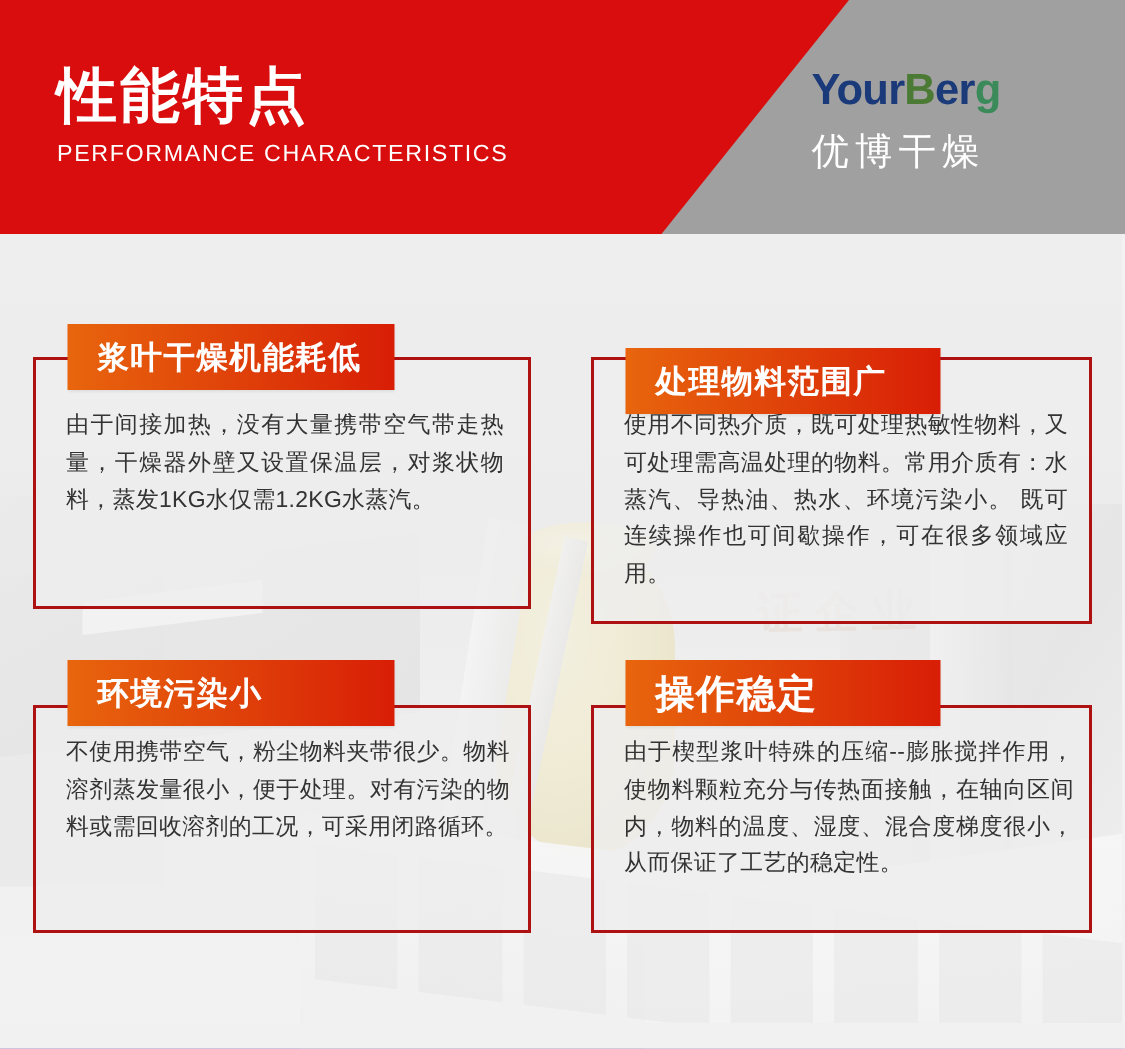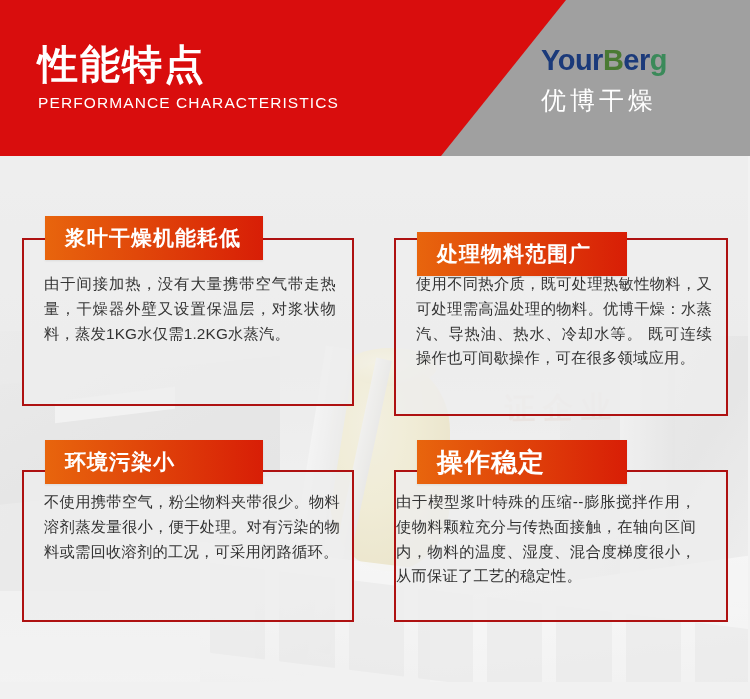--- a/index.html
+++ b/index.html
@@ -234,7 +234,7 @@
   <div class="card" id="card-2">
     <div class="card-box"></div>
     <div class="card-badge">处理物料范围广</div>
-    <div class="card-body">使用不同热介质，既可处理热敏性物料，又可处理需高温处理的物料。优博干燥：水蒸汽、导热油、热水、冷却水等。 既可连续操作也可间歇操作，可在很多领域应用。</div>
+    <div class="card-body">使用不同热介质，既可处理热敏性物料，又可处理需高温处理的物料。常用介质有：水蒸汽、导热油、热水、环境污染小。 既可连续操作也可间歇操作，可在很多领域应用。</div>
   </div>
 
   <div class="card" id="card-3">

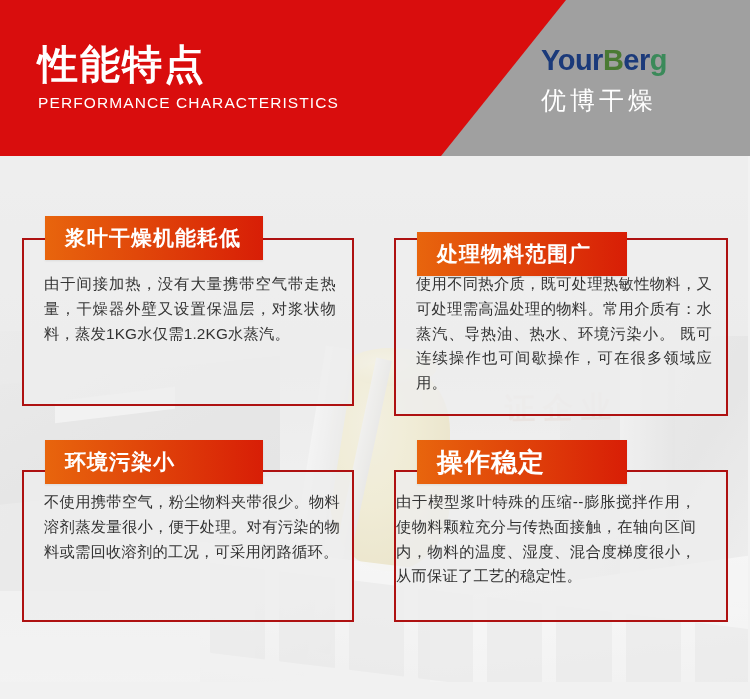--- a/index.html
+++ b/index.html
@@ -172,7 +172,7 @@
 
   #card-4 .card-box { left:394px; top:470px; width:334px; height:152px; }
   #card-4 .card-badge { left:417px; top:440px; width:210px; height:44px; font-size:26px; }
-  #card-4 .card-body { left:396px; top:490px; width:300px; }
+  #card-4 .card-body { left:416px; top:490px; width:300px; }
 
   .bottom-strip {
     position:absolute; left:0; top:682px; width:750px; height:17px;

